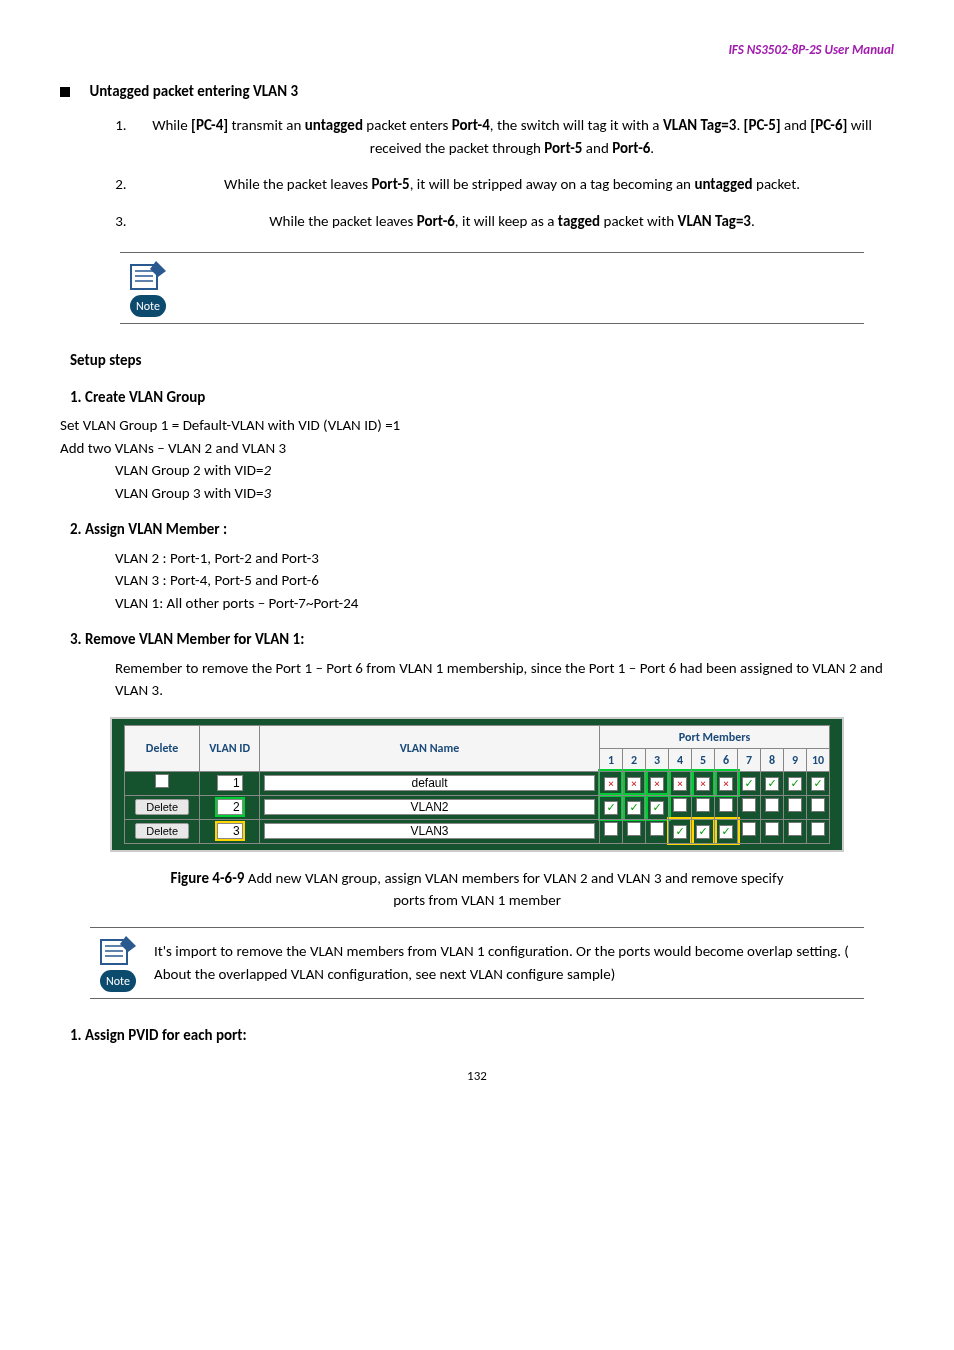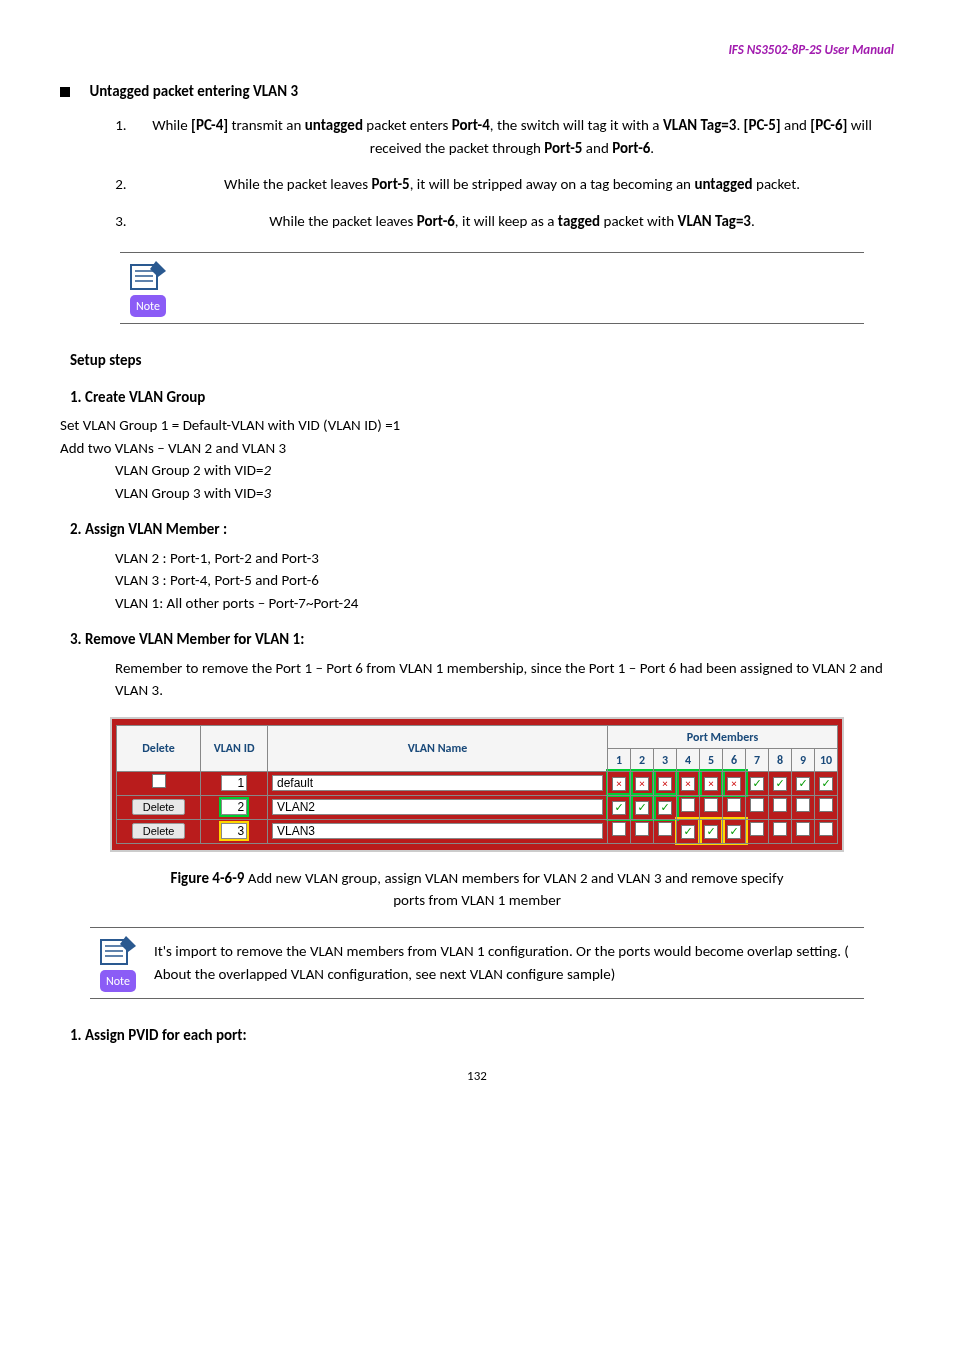--- a/index.html
+++ b/index.html
@@ -59,11 +59,11 @@
   }
   .note-icon svg { display: block; }
   .note-label {
-    background: #8b5cf6;
+    background: #0c4a6e;
     color: #fff;
     font-size: 12px;
     padding: 2px 6px;
-    border-radius: 5px;
+    border-radius: 11px;
     margin-top: 2px;
   }
   .note-text {

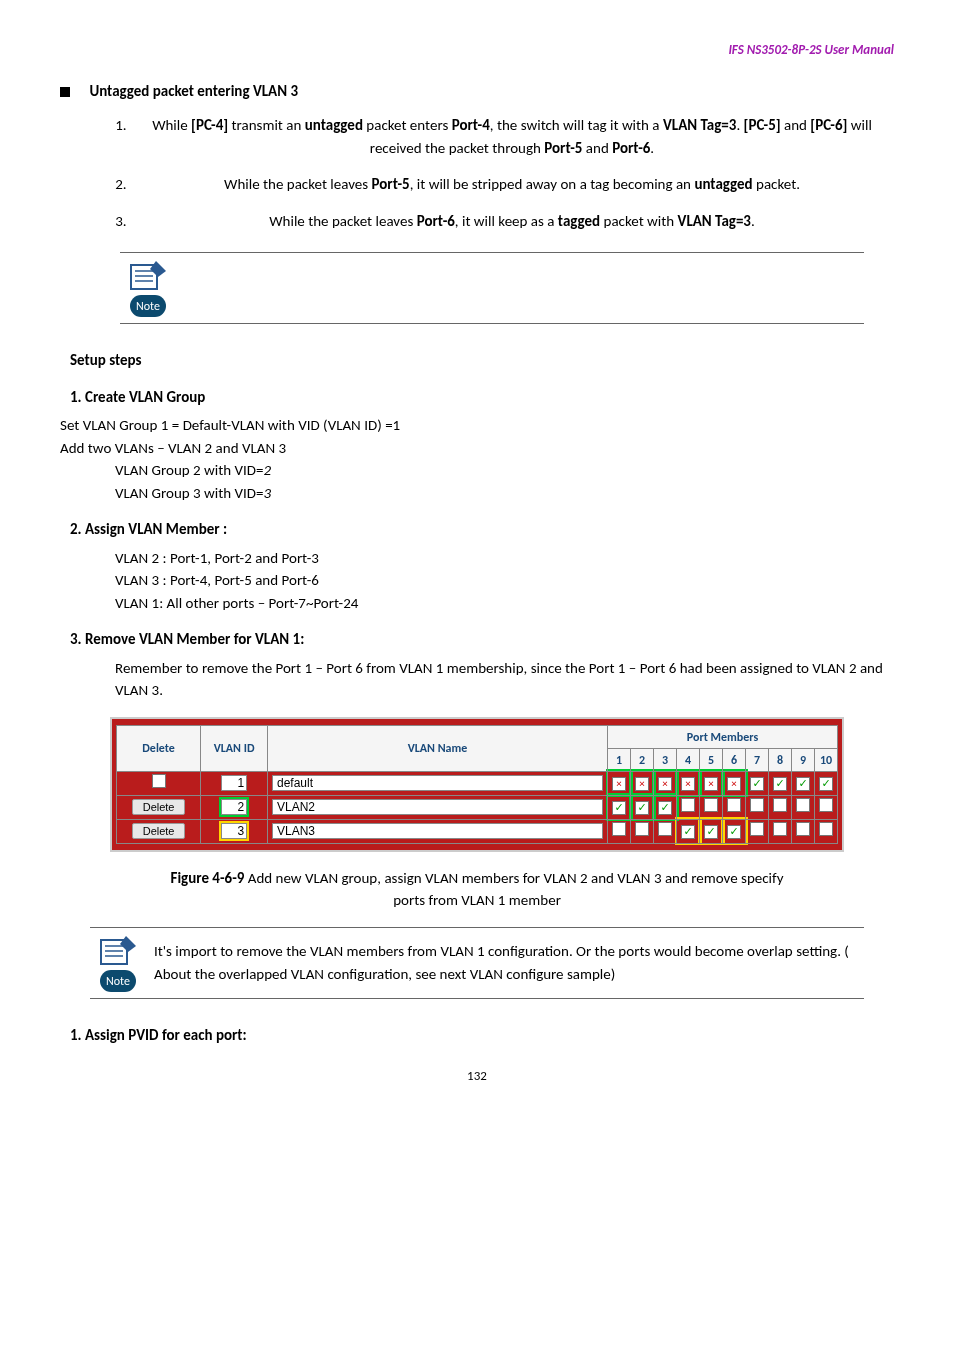--- a/index.html
+++ b/index.html
@@ -77,8 +77,8 @@
   .vlan-table-wrap {
     margin: 15px 50px;
     border: 2px solid #ccc;
-    padding: 6px 4px;
-    background: #b91c1c;
+    padding: 6px 12px;
+    background: #14532d;
   }
   table.vlan {
     border-collapse: collapse;

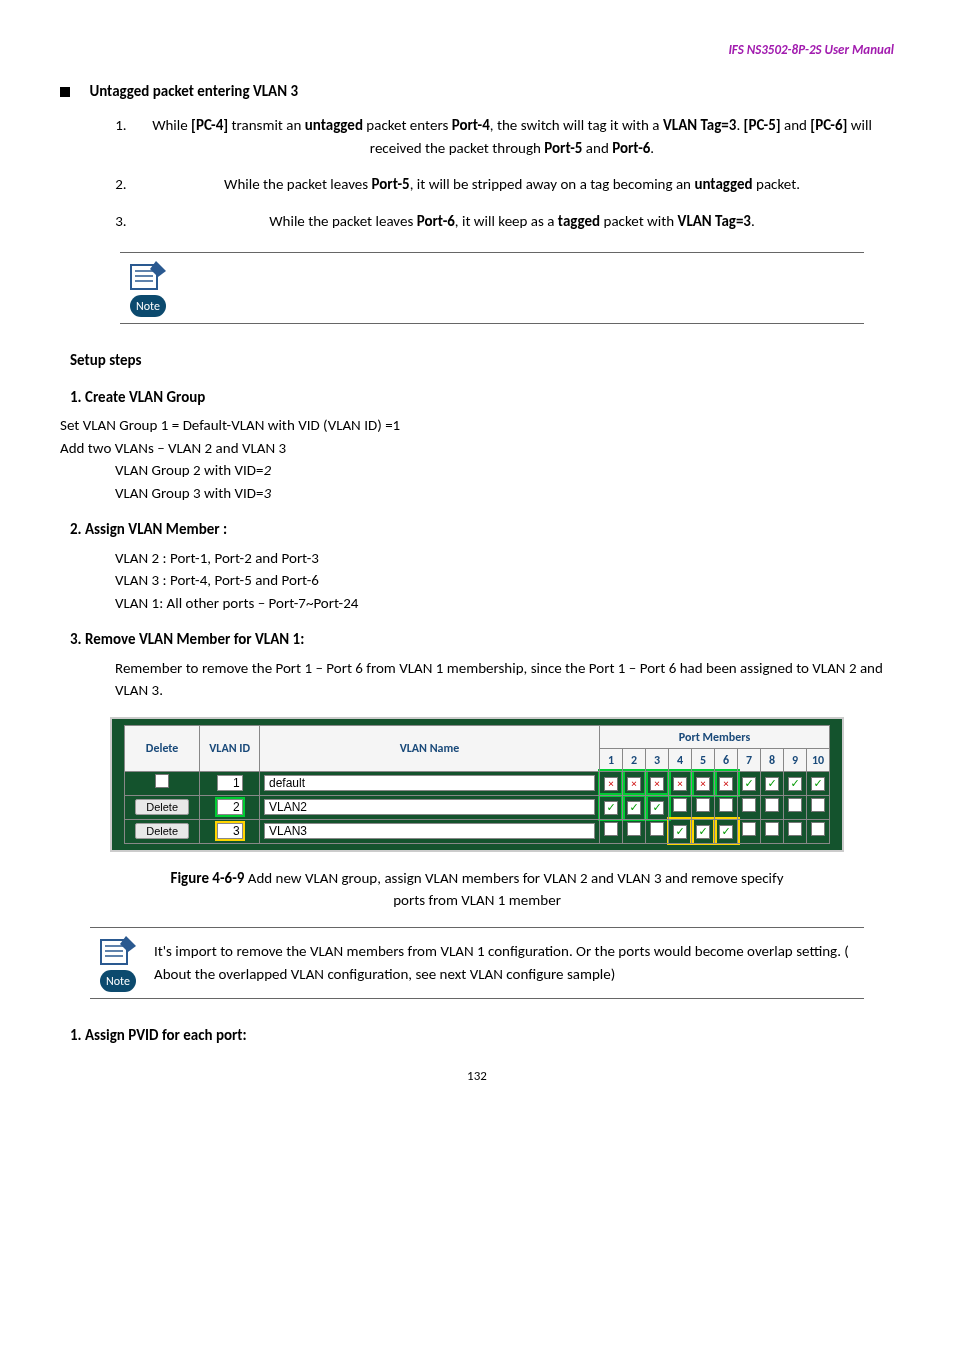--- a/index.html
+++ b/index.html
@@ -114,7 +114,7 @@
   .name-input {
     width: 100%;
     border: 1px solid #888;
-    text-align: left;
+    text-align: center;
     font-size: 12px;
     padding: 0 4px;
   }

